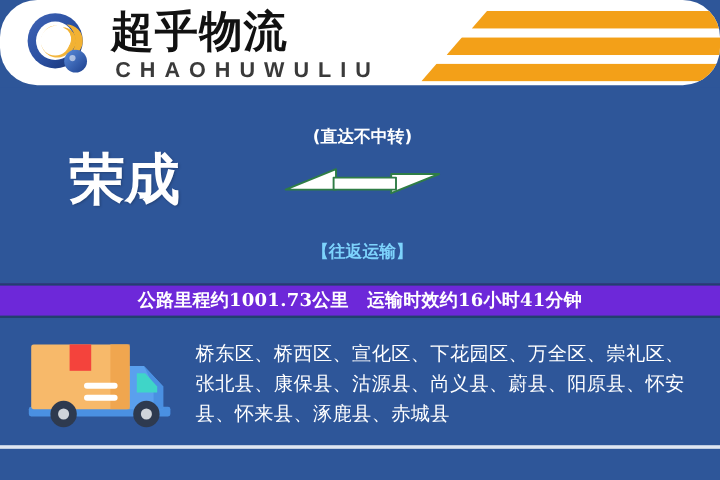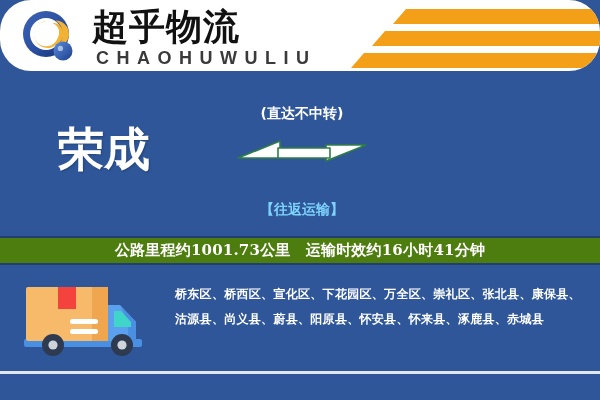--- a/index.html
+++ b/index.html
@@ -149,7 +149,7 @@
     left: 0; top: 236px;
     width: 600px;
     height: 29px;
-    background: #4d7c0f;
+    background: #6d28d9;
     border-top: 2px solid #22406f;
     border-bottom: 2px solid #22406f;
     box-sizing: border-box;

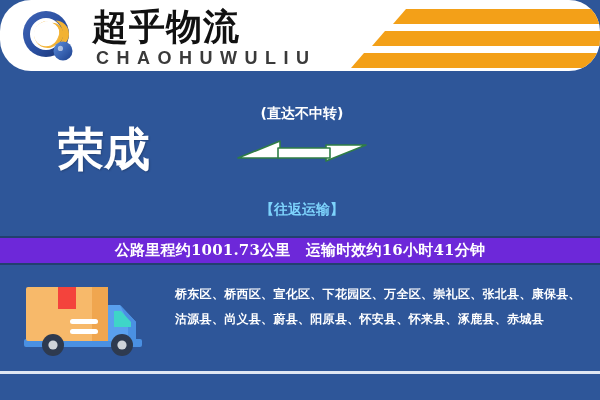--- a/index.html
+++ b/index.html
@@ -178,12 +178,11 @@
     left: 163px; top: 282px;
     width: 418px;
     font-family: "DejaVu Sans", "Liberation Sans", sans-serif;
-    font-size: 12px;
-    font-weight: bold;
+    font-size: 16px;
+    font-weight: normal;
     color: #ffffff;
     line-height: 25px;
     letter-spacing: 0.3px;
-    margin-left: 12px;
   }
 
   .bottom-rule {

